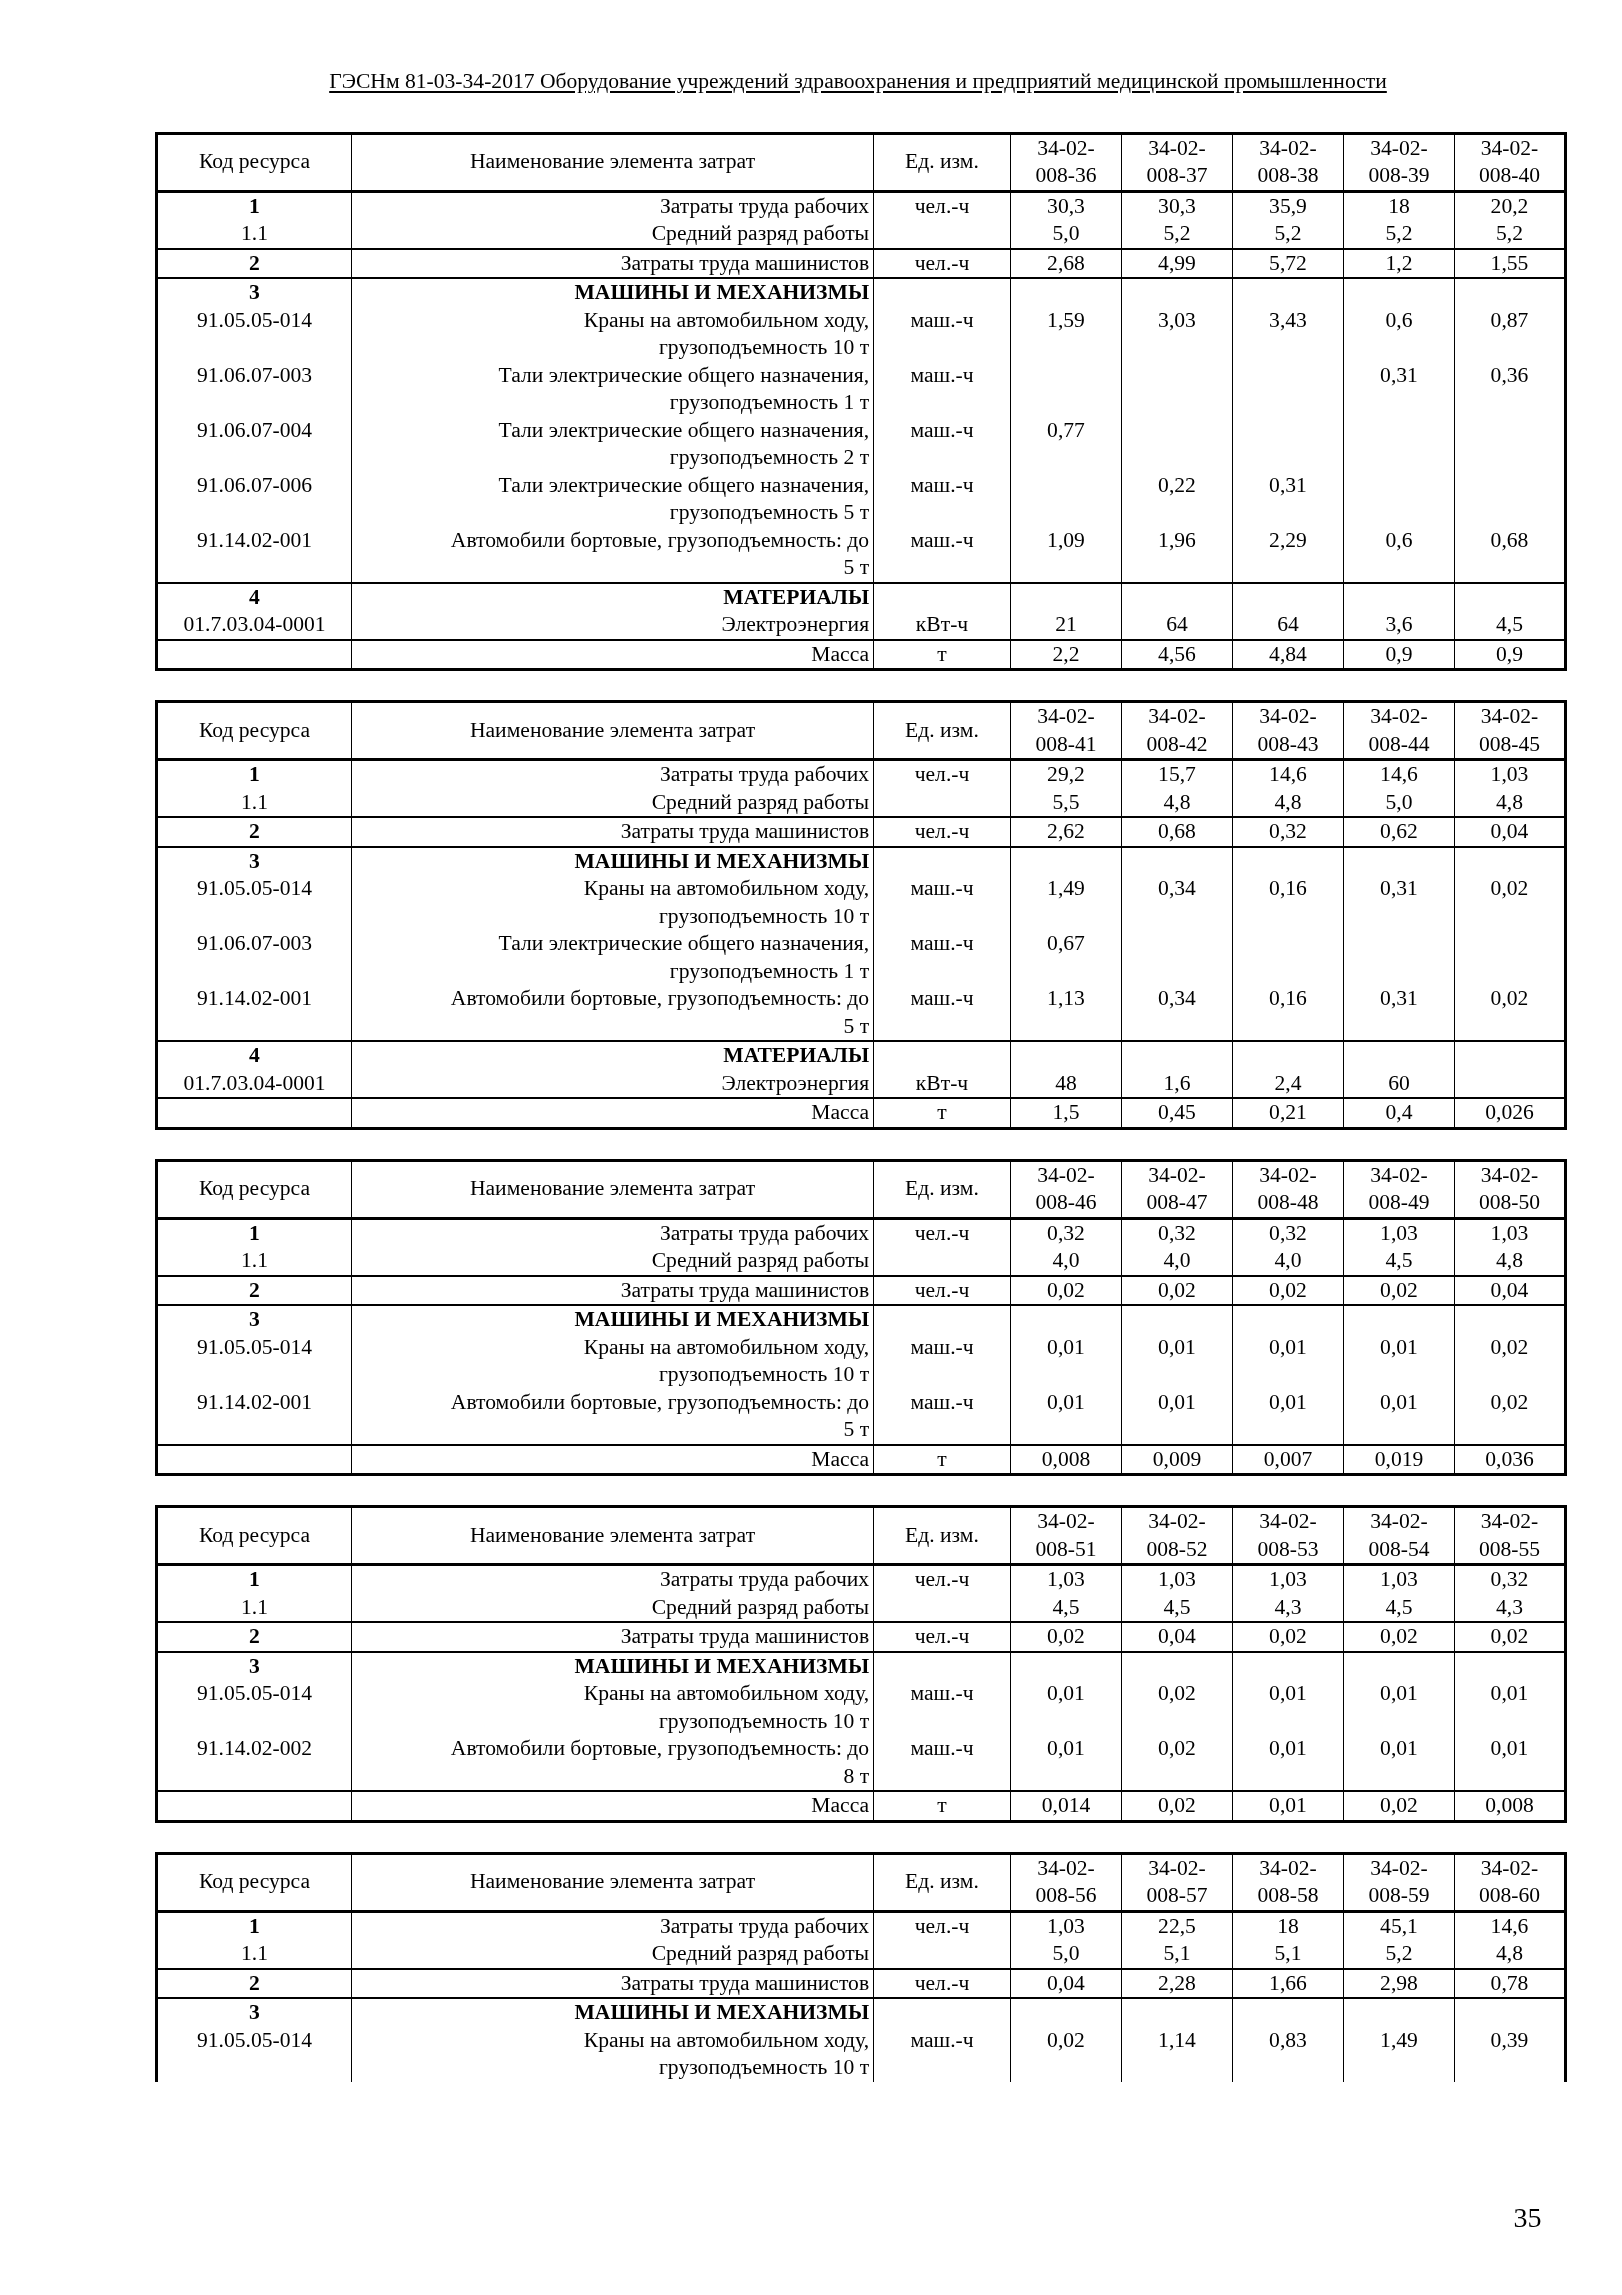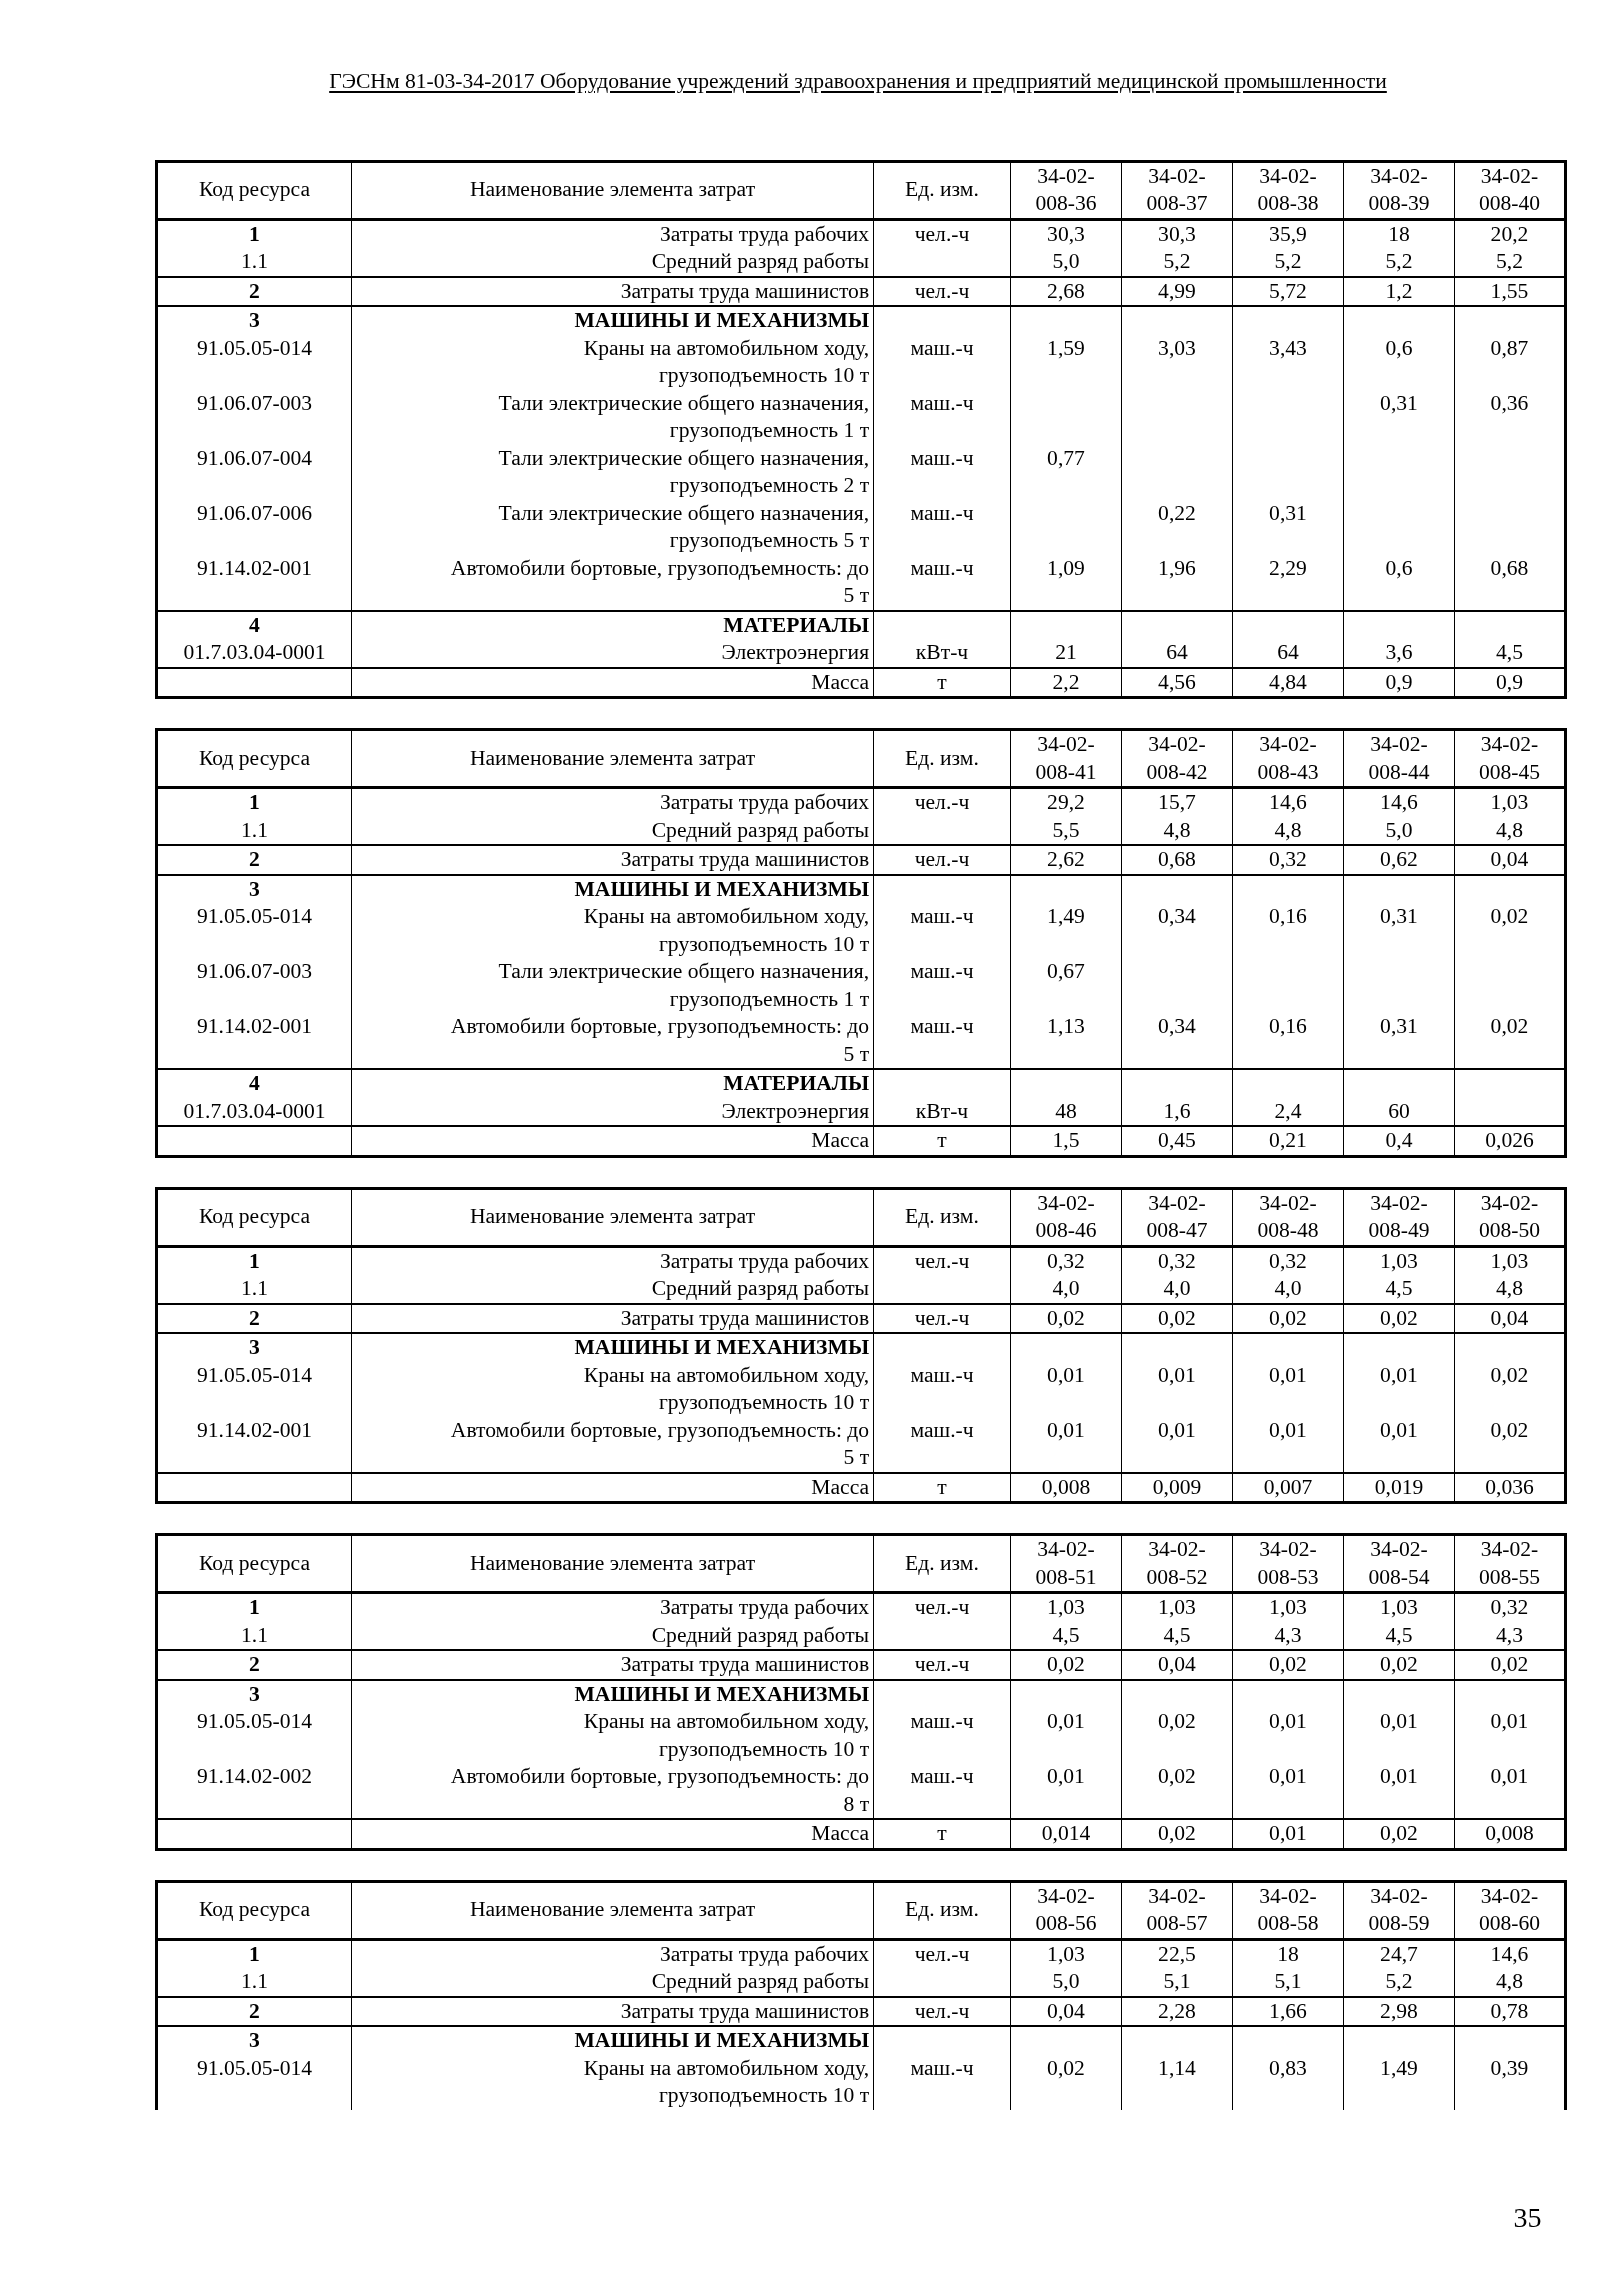--- a/index.html
+++ b/index.html
@@ -16,7 +16,7 @@
     font-size:21.6px; line-height:27.5px;
     text-decoration:underline;
     text-underline-offset:3.3px;
-    margin-bottom:64px;
+    margin-bottom:36px;
     white-space:nowrap;
   }
   table.norm-table {

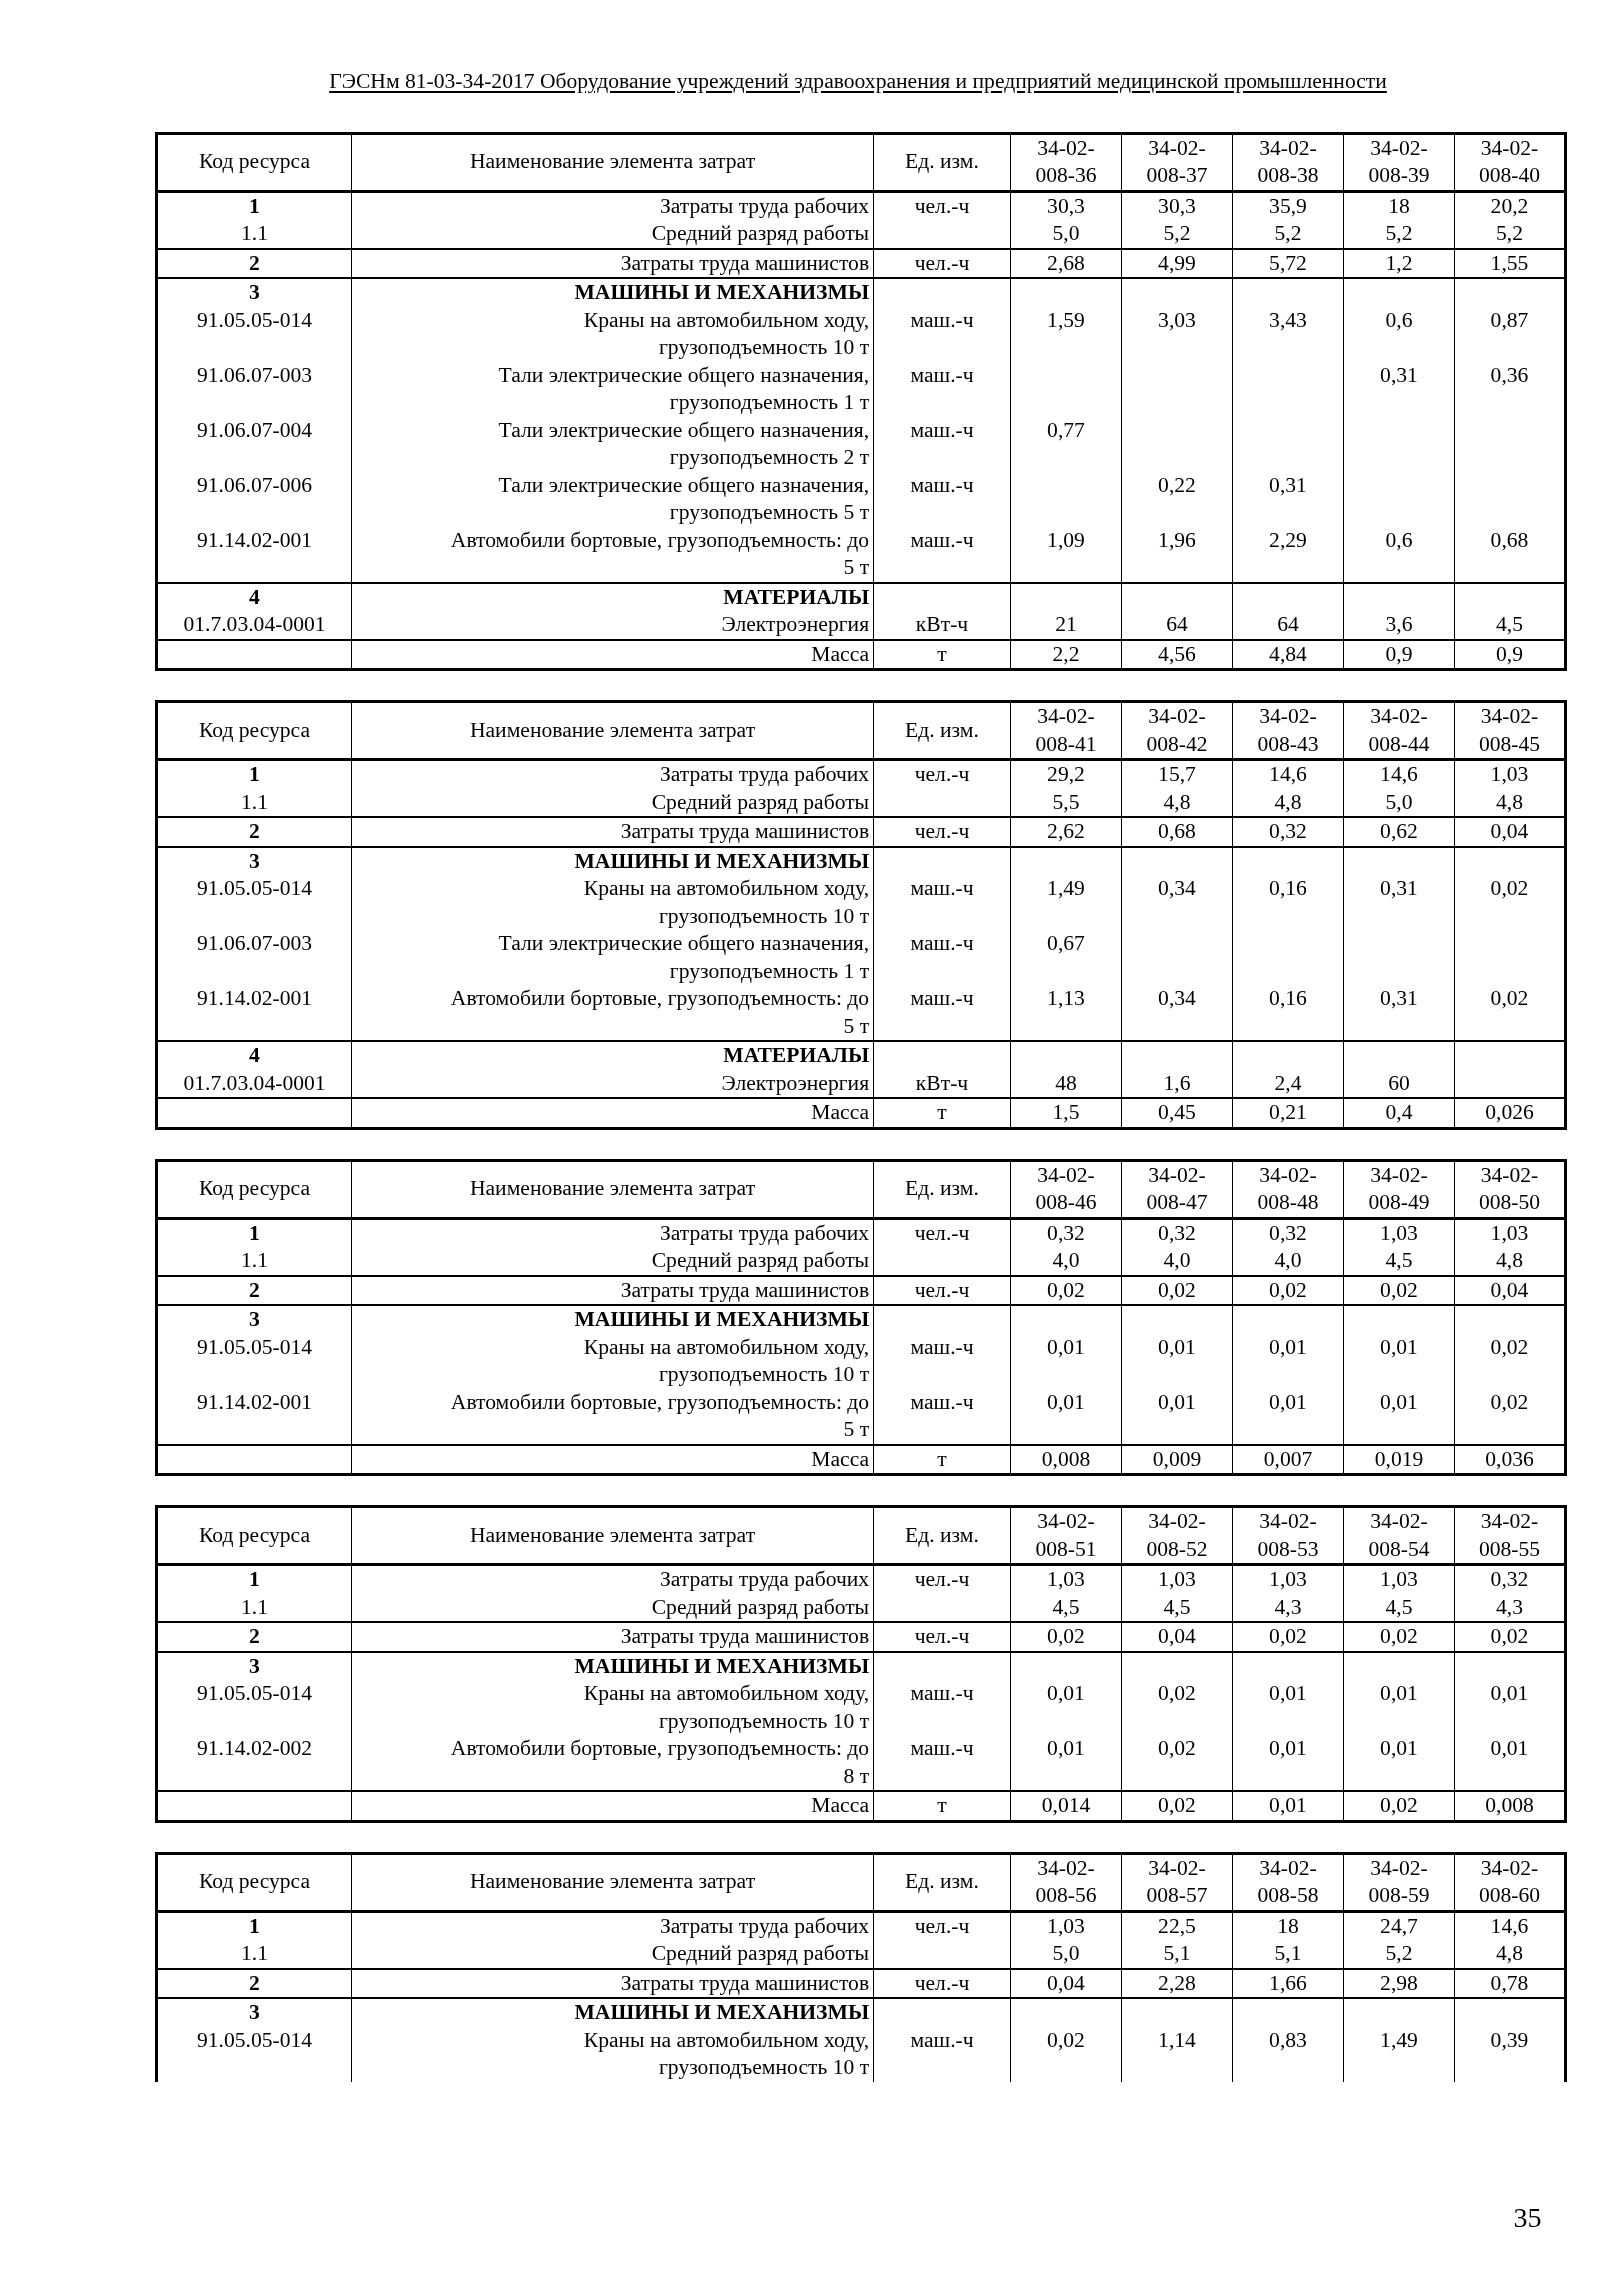--- a/index.html
+++ b/index.html
@@ -634,7 +634,7 @@
     <td class="val">1,03</td>
     <td class="val">22,5</td>
     <td class="val">18</td>
-    <td class="val">24,7</td>
+    <td class="val">45,1</td>
     <td class="val">14,6</td>
   </tr>
 

